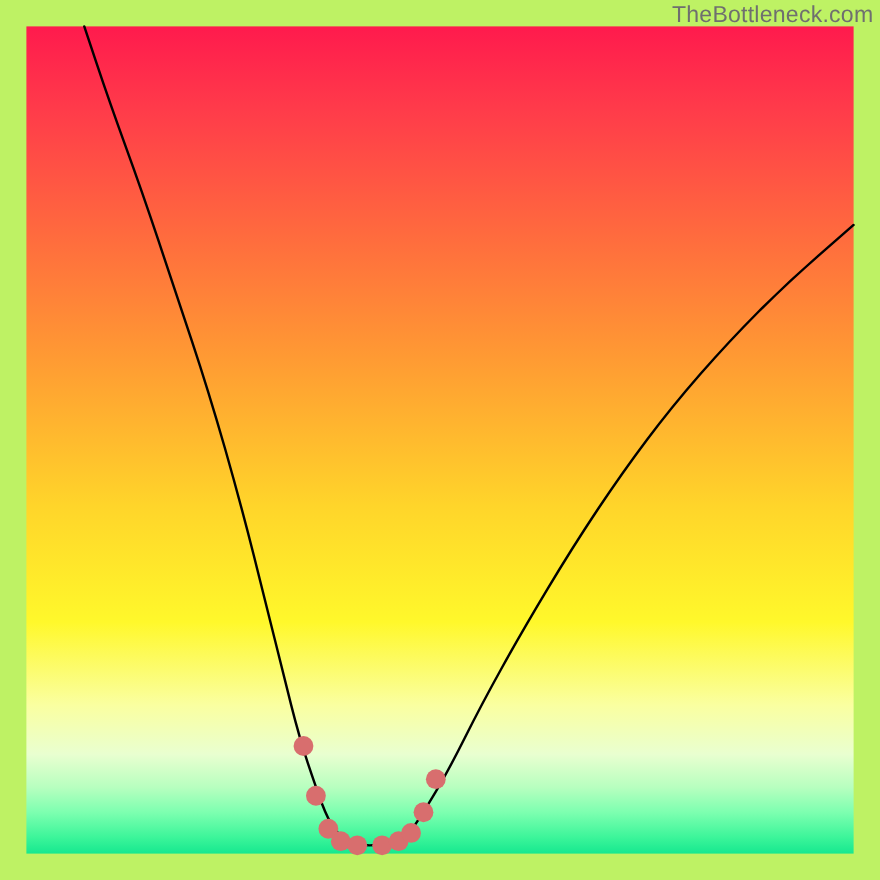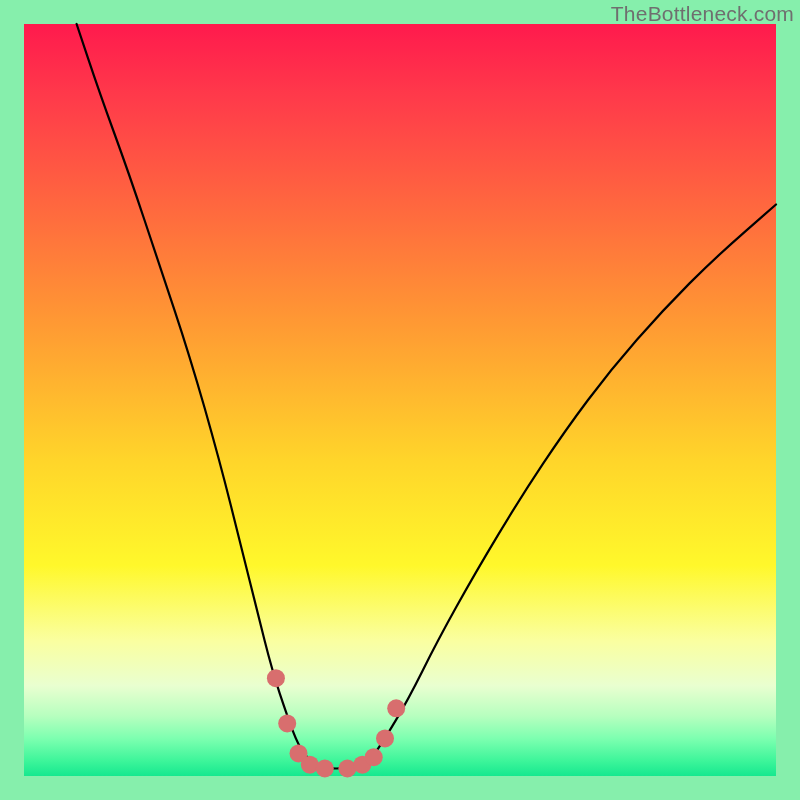--- a/index.html
+++ b/index.html
@@ -17,7 +17,7 @@
     top: 0;
     width: 800px;
     height: 800px;
-    background: #86efac;
+    background: #bef264;
   }
   .plot {
     position: absolute;

